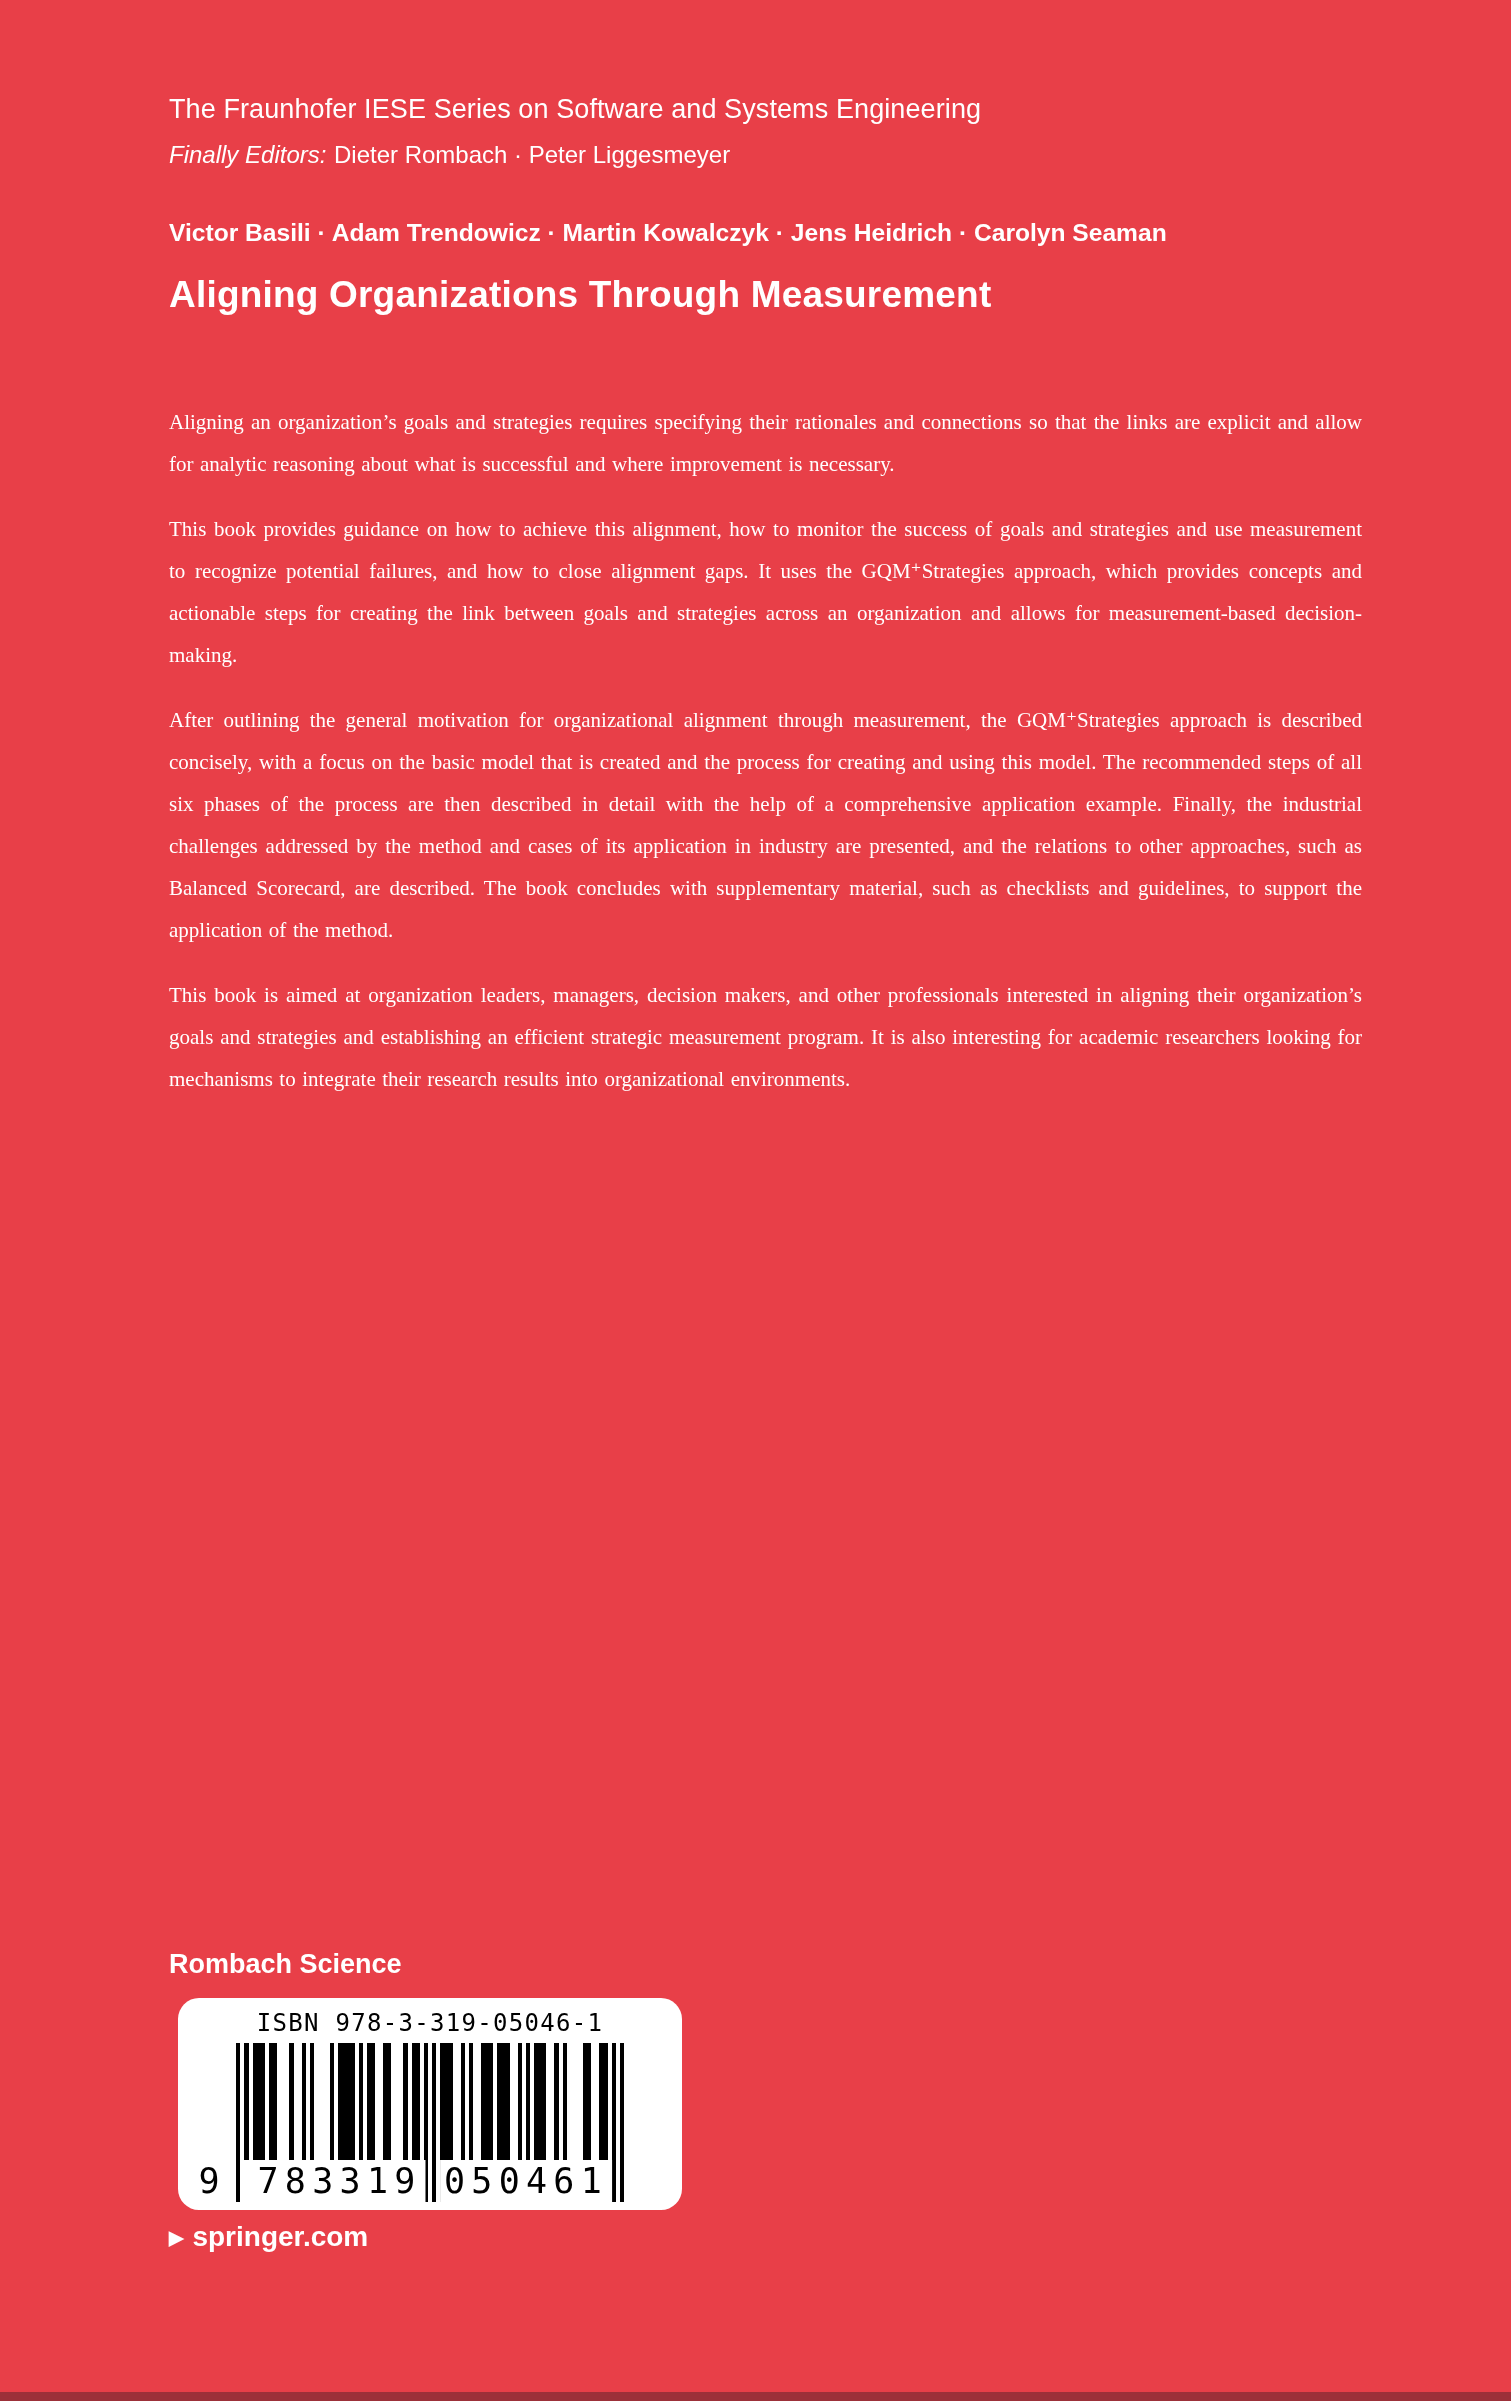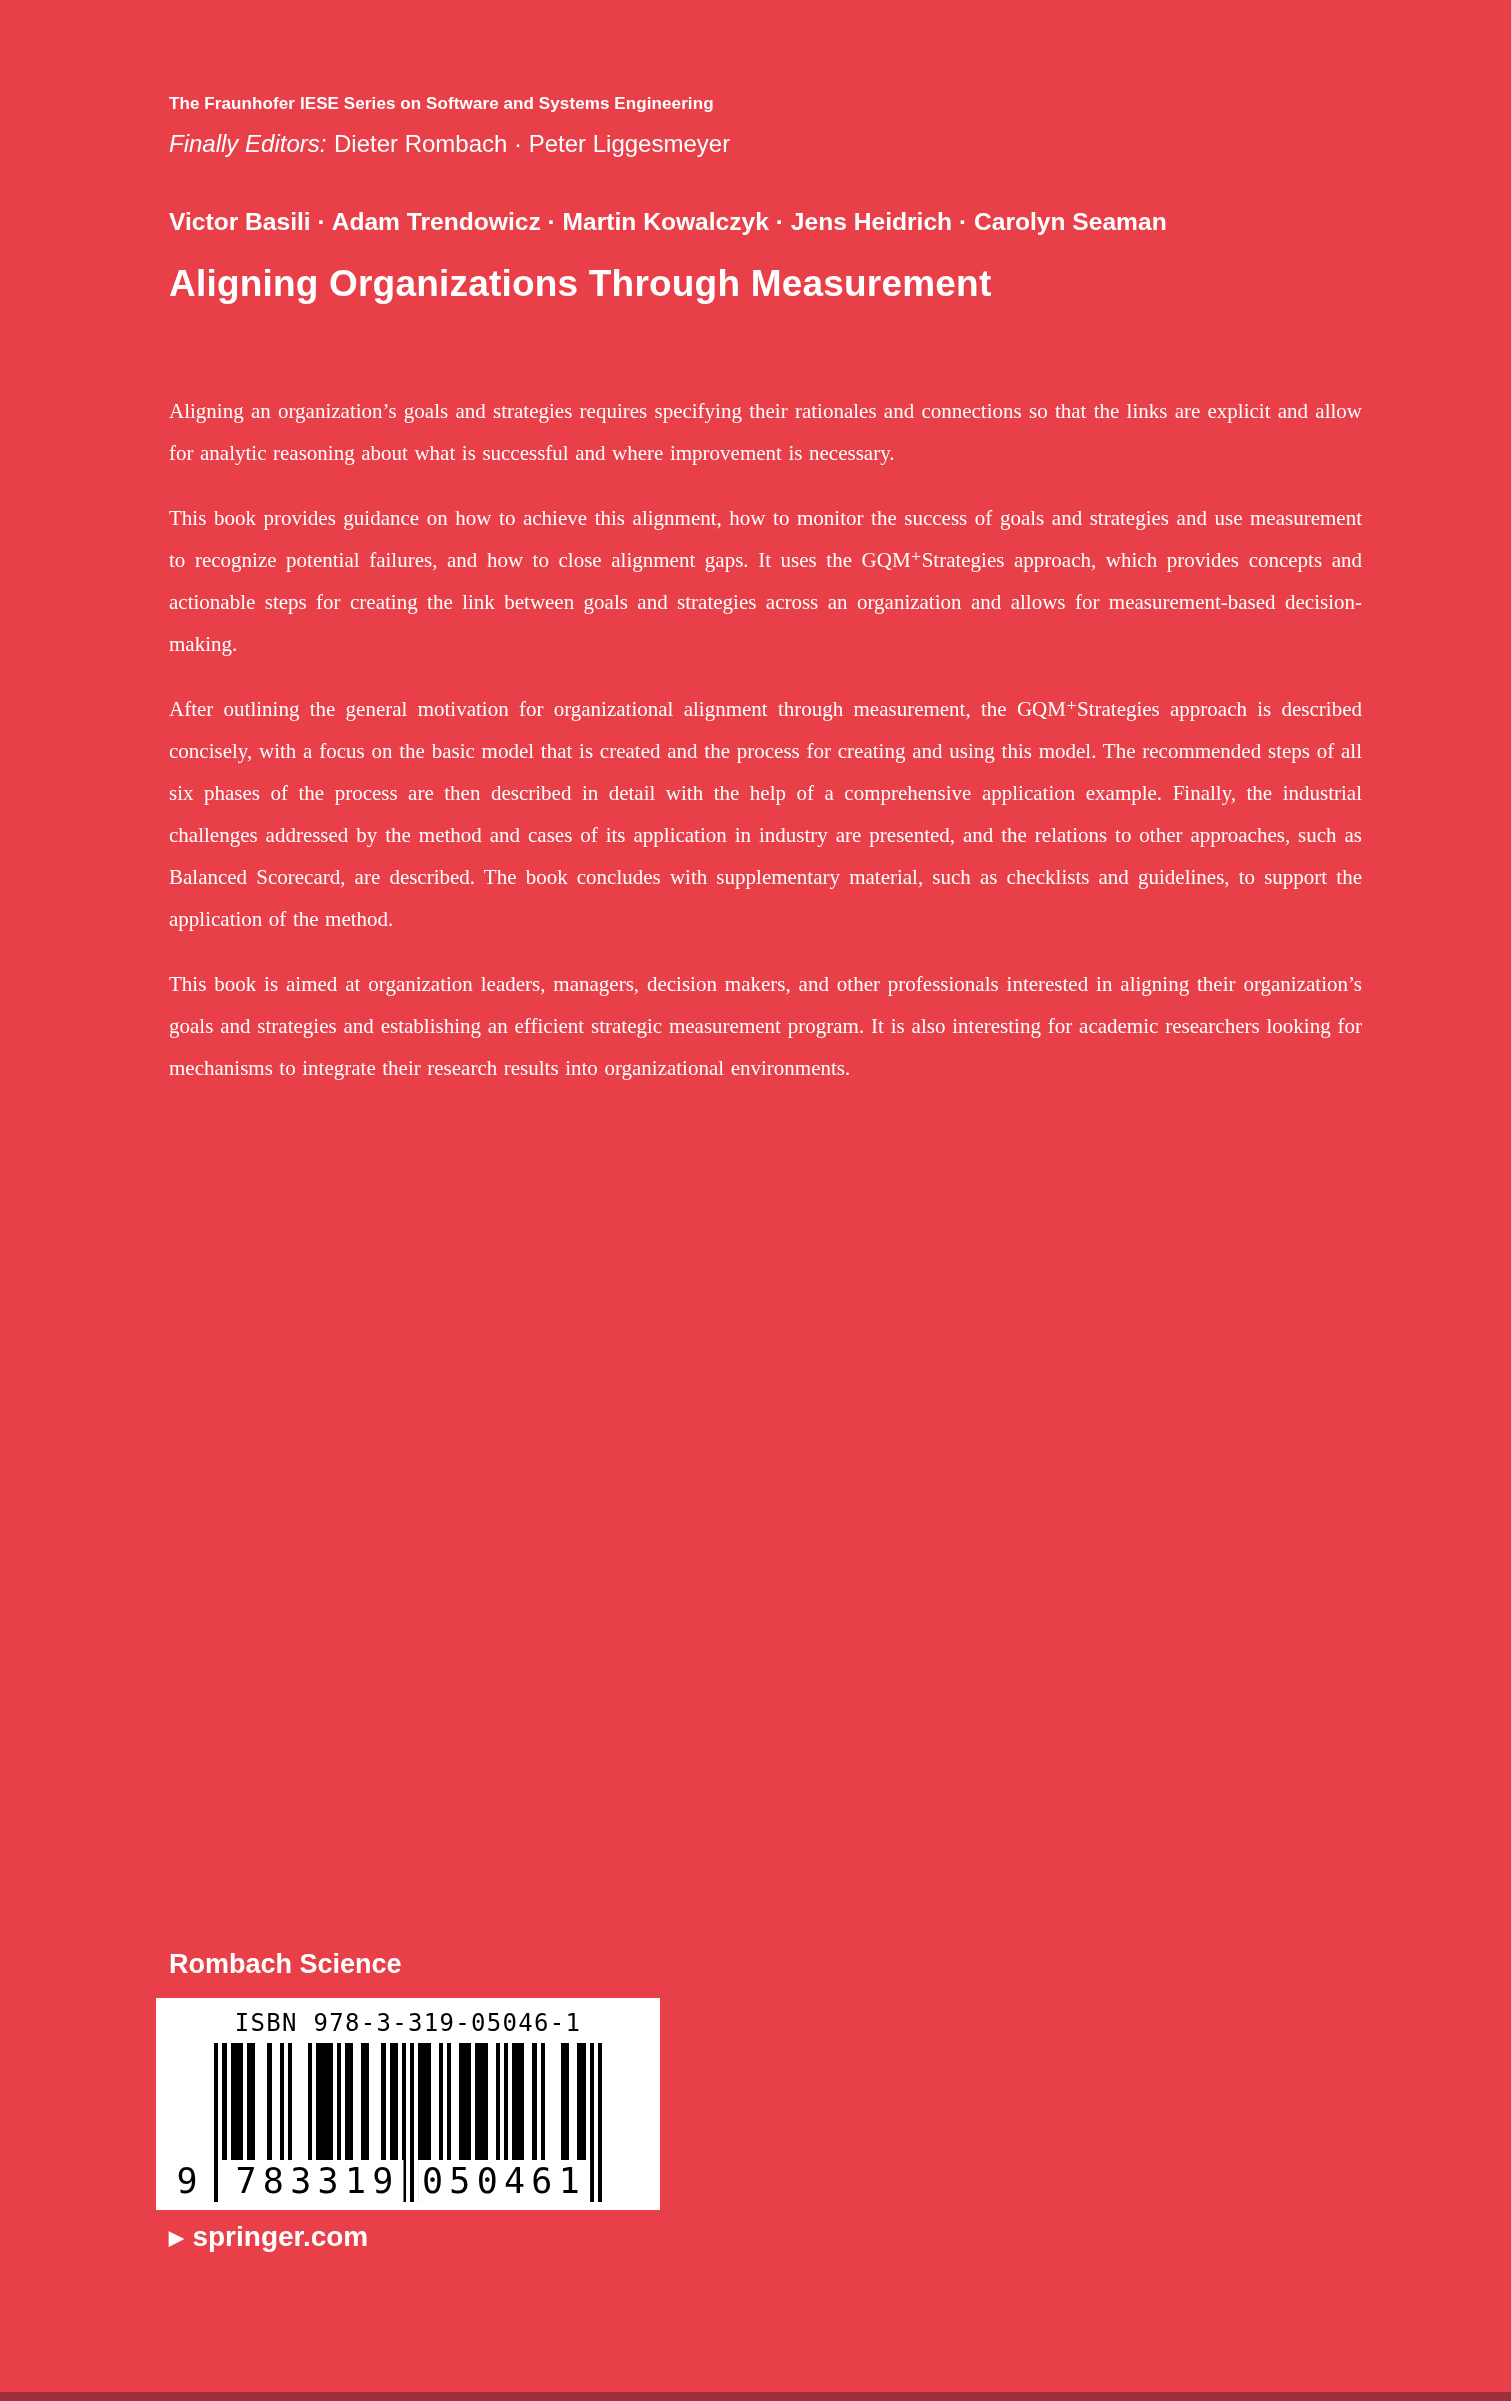--- a/index.html
+++ b/index.html
@@ -13,7 +13,7 @@
   }
   .cover { position: absolute; inset: 0; padding: 94px 150px 0 169px; }
 
-  .series-title { font-size: 17px; font-weight: 700; letter-spacing: 0.1px; }
+  .series-title { font-size: 27px; font-weight: 400; letter-spacing: 0.1px; }
   .series-editors { font-size: 24px; margin-top: 16.4px; }
   .series-editors .label { font-style: italic; margin-right: 7.6px; }
 

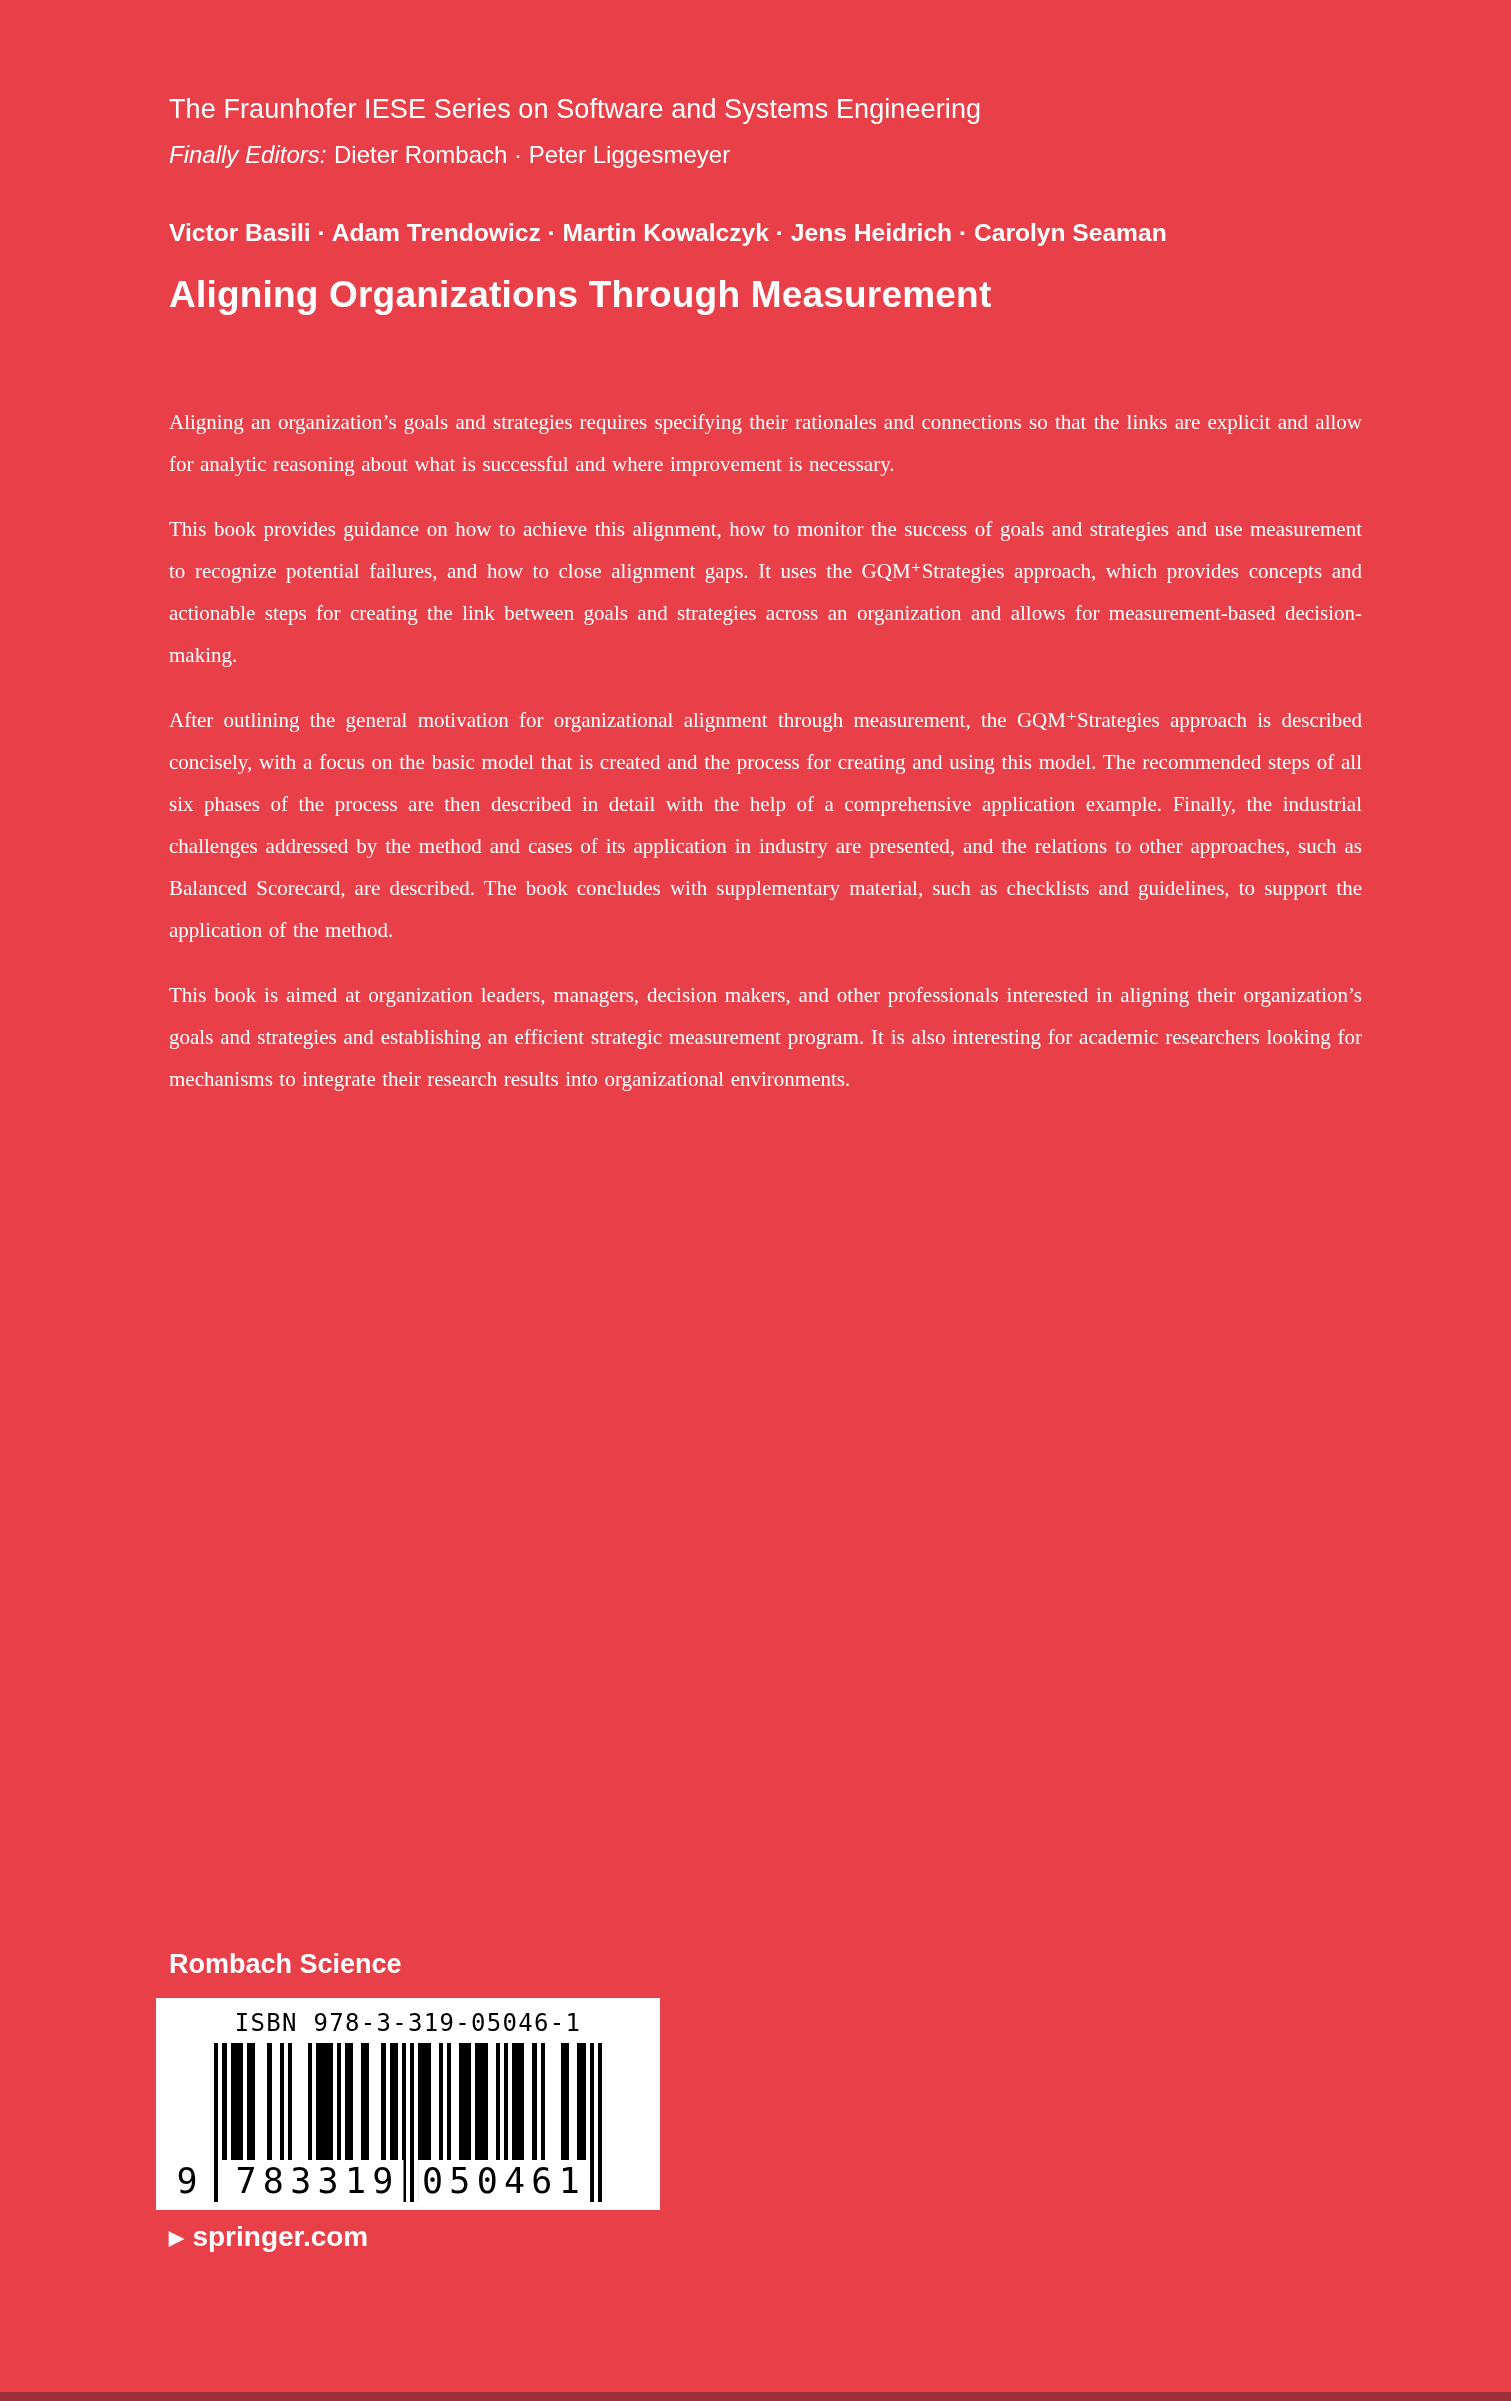--- a/index.html
+++ b/index.html
@@ -35,10 +35,11 @@
   .category { position: absolute; left: 169px; top: 1949px; font-size: 27px; font-weight: 700; }
 
   .barcode-box {
-    position: absolute; left: 156px; top: 1998px;
+    position: absolute; left: 178px; top: 1998px;
     width: 504px; height: 212px;
     background: #ffffff; color: #000000;
     padding: 10px 23px 7.6px;
+    border-radius: 21px;
   }
   .isbn {
     font-family: "DejaVu Sans Mono", "Liberation Mono", monospace;

